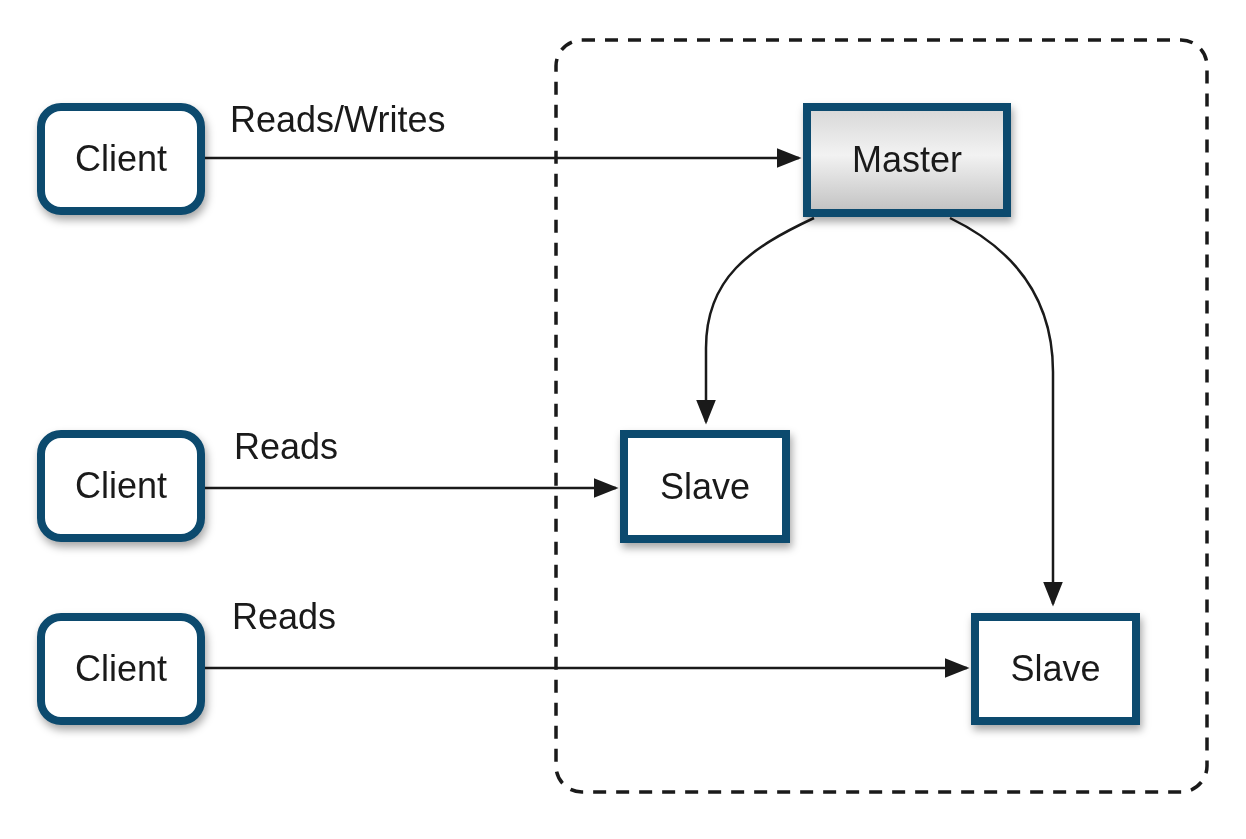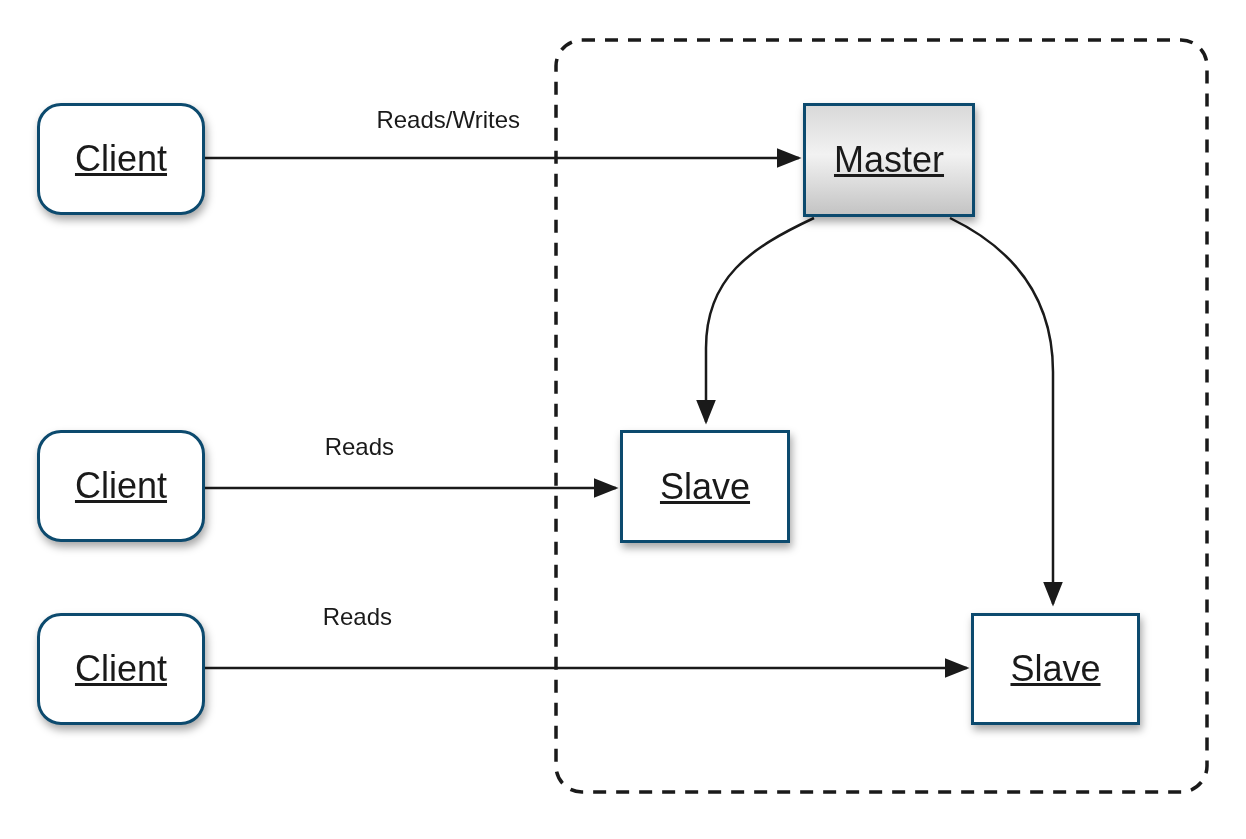--- a/index.html
+++ b/index.html
@@ -67,10 +67,10 @@
   }
   .edge-label {
     position: absolute;
-    font-size: 24px;
+    font-size: 36px;
     line-height: 40px;
     white-space: nowrap;
-    text-align: right;
+    text-align: left;
   }
   .lbl-reads-writes { left: 230px; top: 100px; width: 290px; }
   .lbl-reads-mid    { left: 234px; top: 427px; width: 160px; }

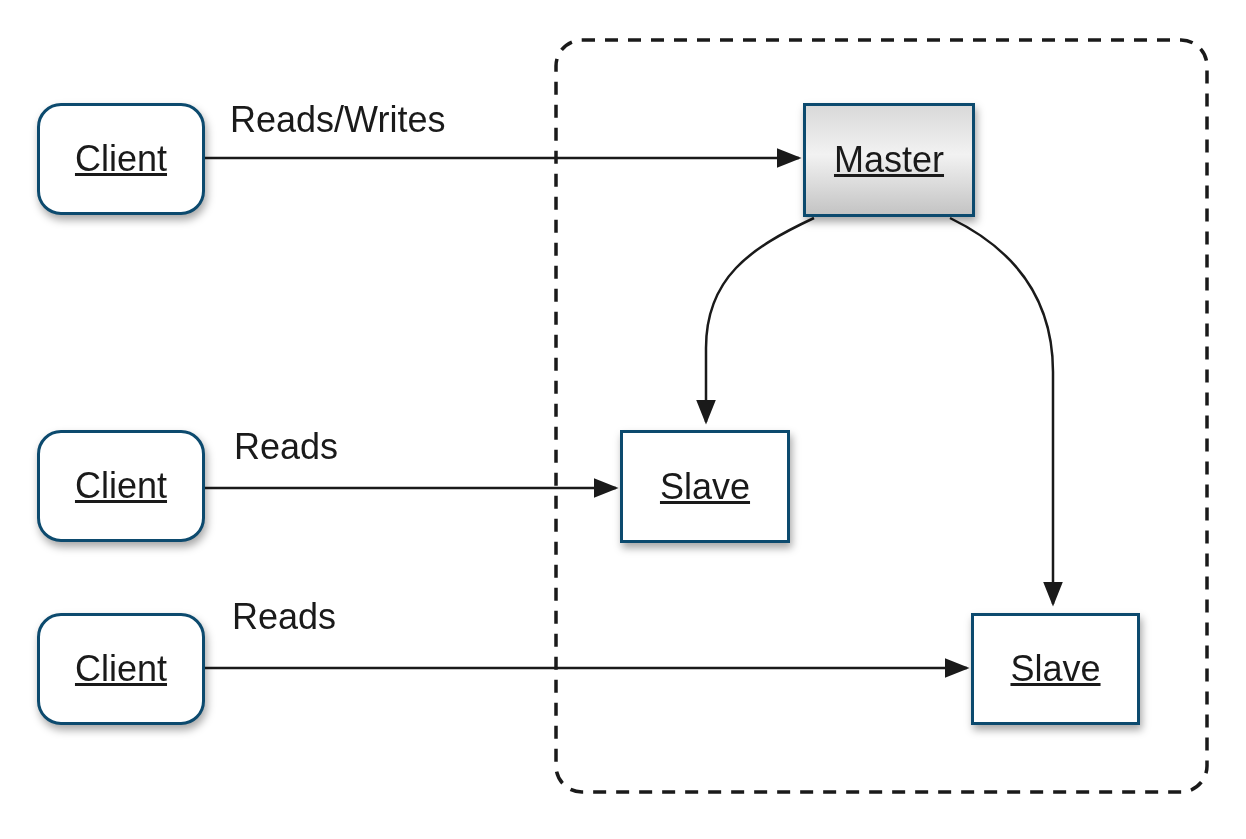--- a/index.html
+++ b/index.html
@@ -27,12 +27,11 @@
     align-items: center;
     justify-content: center;
     box-sizing: border-box;
-    border: 3px solid #0c4a6e;
+    border: 8px solid #0c4a6e;
     background: #ffffff;
     font-size: 36px;
     line-height: 1;
     box-shadow: 2px 5px 8px rgba(0,0,0,0.35);
-    text-decoration: underline;
   }
   .node.client {
     left: 37px;

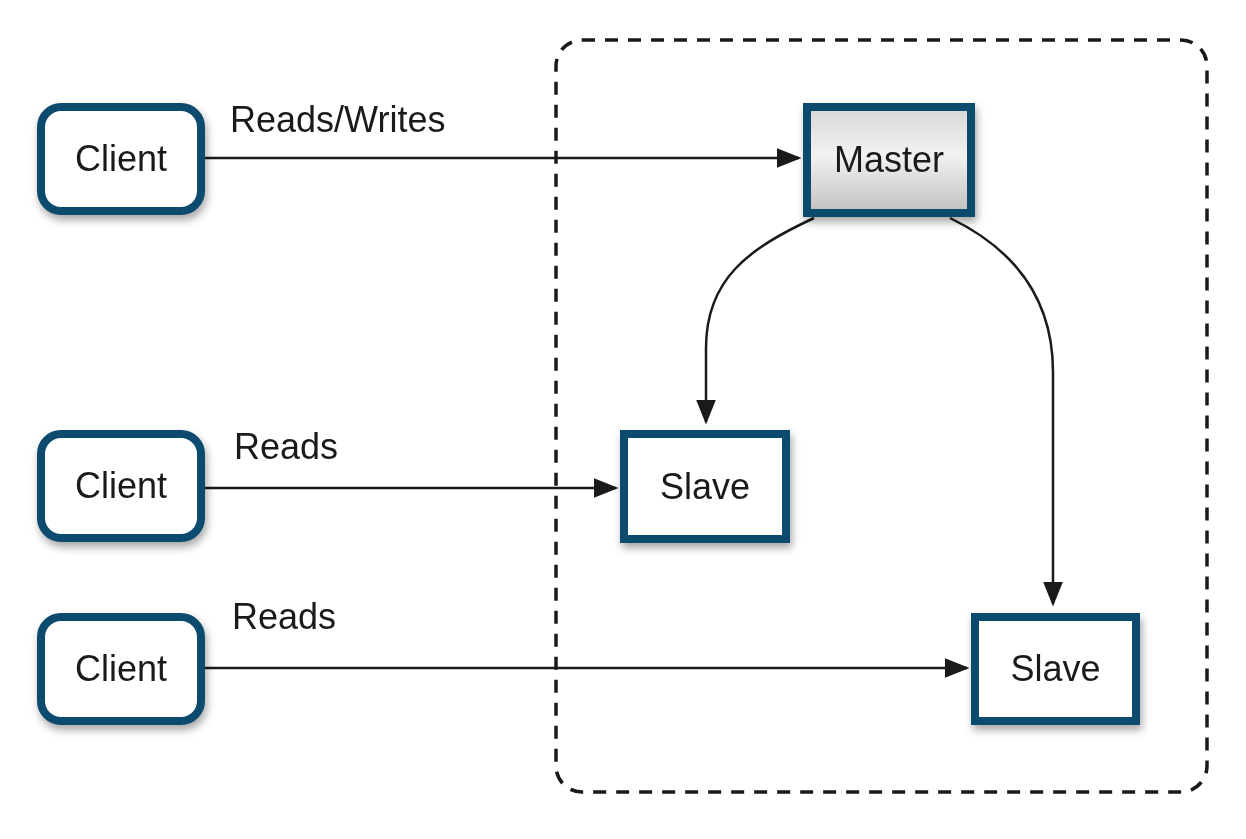--- a/index.html
+++ b/index.html
@@ -45,7 +45,7 @@
   .node.master {
     left: 803px;
     top: 103px;
-    width: 172px;
+    width: 208px;
     height: 114px;
     background: linear-gradient(180deg,
       var(--master-top, #d9d9d9) 0%,

